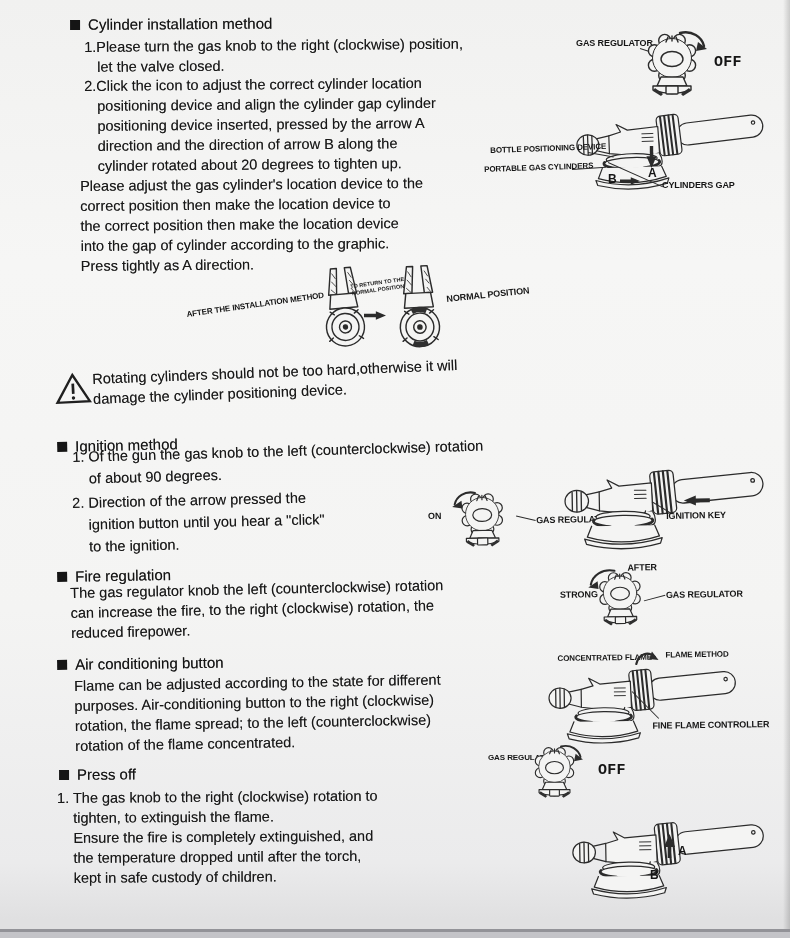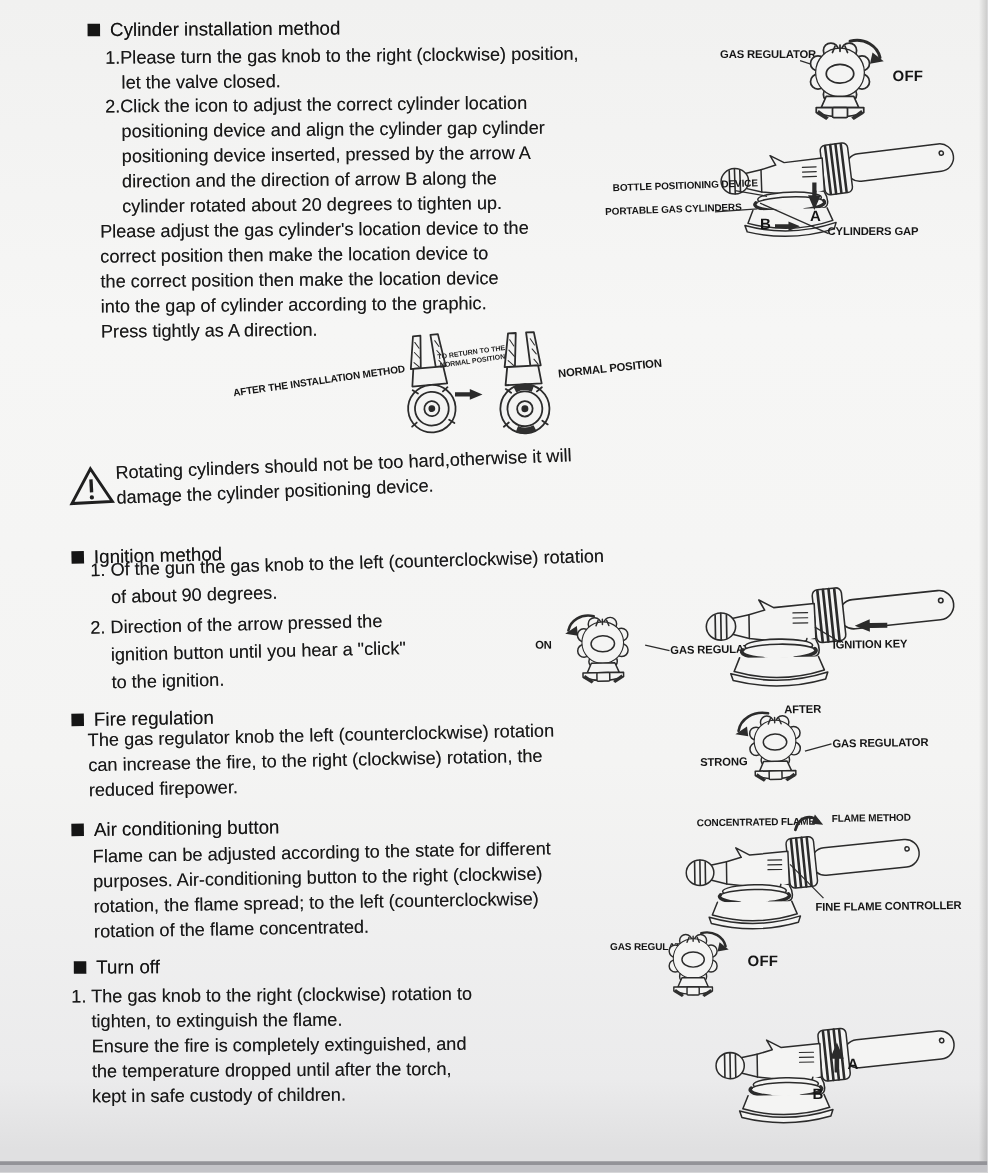--- a/index.html
+++ b/index.html
@@ -17,7 +17,7 @@
   .sq{display:inline-block;width:10px;height:10px;background:#151515;margin-right:8px;}
   .fig-label{font-size:8px;font-weight:700;letter-spacing:-.1px;color:#151515;white-space:pre-line;transform-origin:0 0;}
   .fig-label.md{font-size:9px;}
-  .fig-label.lg{font-size:12px;letter-spacing:.2px;}
+  .fig-label.lg{font-size:15px;letter-spacing:.2px;font-family:Liberation Mono, monospace;}
   .fig-label.xl{font-size:12px;font-weight:700;}
   .tiny-label{font-size:5.6px;font-weight:700;line-height:1.3;text-align:center;white-space:pre-line;transform-origin:0 0;color:#222;}
   .leader{position:absolute;height:1.3px;background:#2b2b2b;transform-origin:0 50%;}

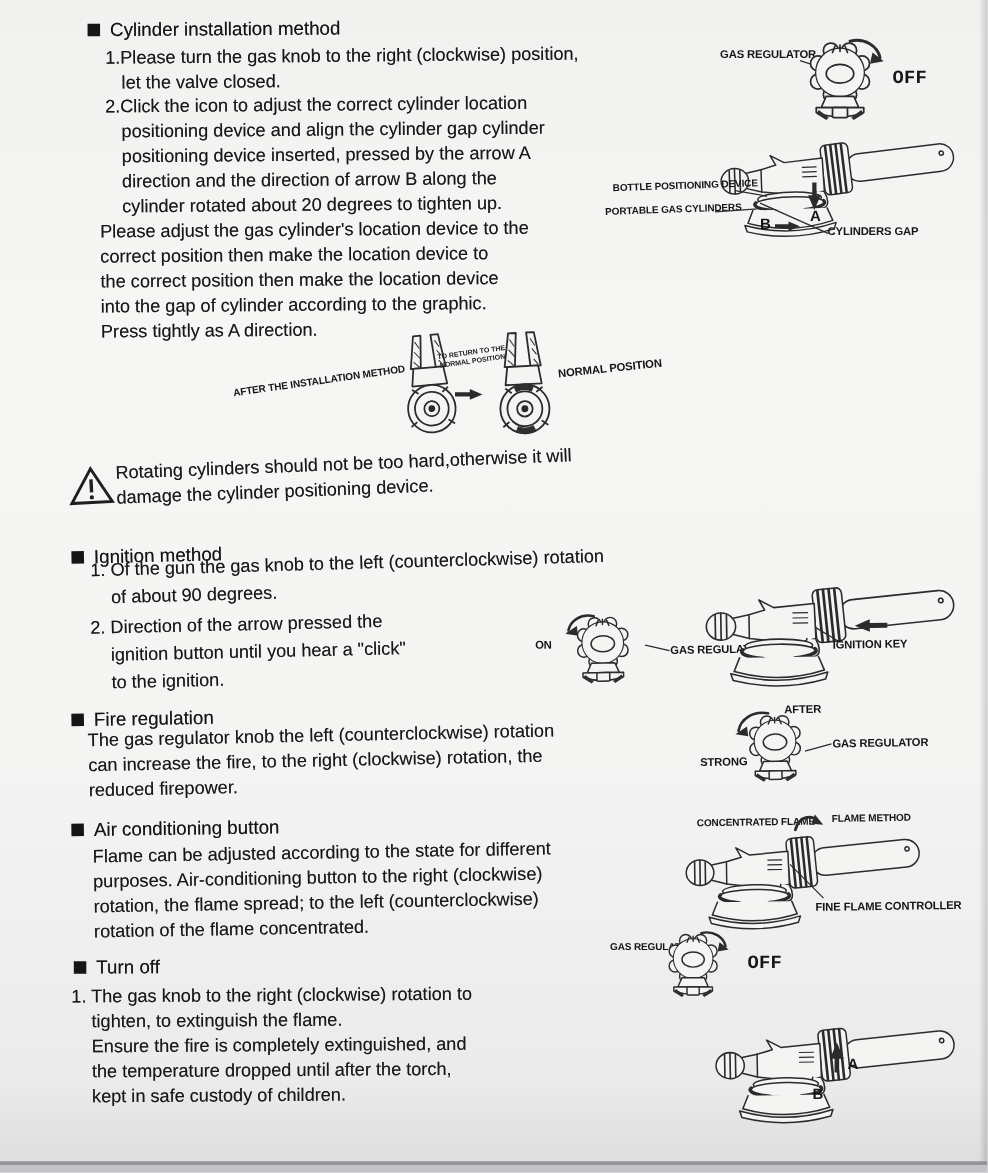--- a/index.html
+++ b/index.html
@@ -203,7 +203,7 @@
       <path class="arr" d="M34,4 C20,1 8,9 6,20"></path>
       <polygon class="fill-ink" points="14,16 3,23 15,25"></polygon>
     </svg>
-    <span class="abs fig-label md" style="left:20px;top:47px">STRONG</span>
+    <span class="abs fig-label md" style="left:20px;top:32px">STRONG</span>
     <div class="leader" style="left:104px;top:44px;width:22px;transform:rotate(-14deg)"></div>
     <span class="abs fig-label md" style="left:126px;top:34px">GAS REGULATOR</span>
   </div>

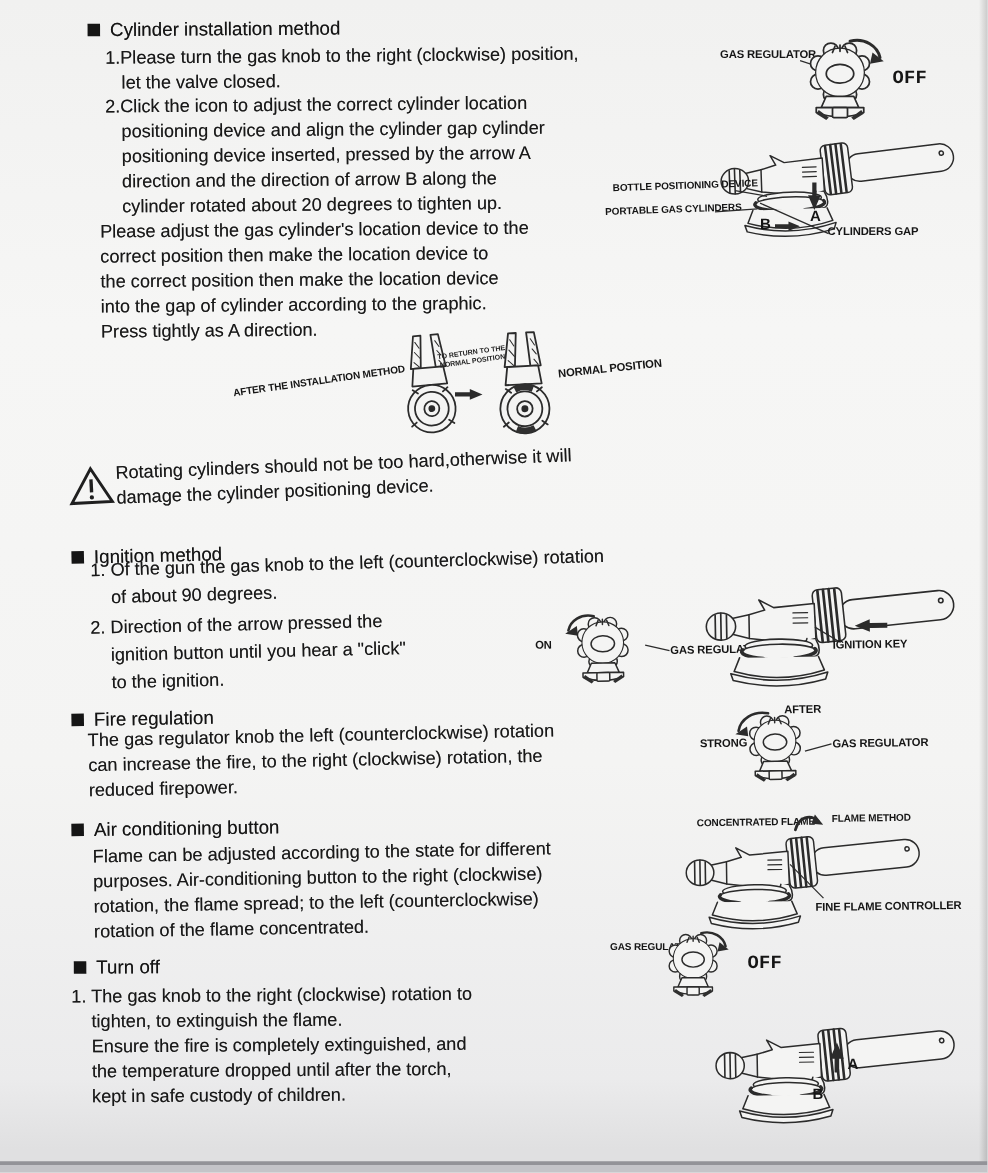--- a/index.html
+++ b/index.html
@@ -231,7 +231,7 @@
   </div>
 
   <div class="abs sec-title" style="left:59px;top:766px;transform:rotate(-0.4deg)">
-    <span class="sq"></span><span>Turn off</span>
+    <span class="sq"></span><span>Press off</span>
   </div>
   <div class="abs body-text hang16" style="left:57px;top:788px;width:380px;transform:rotate(-0.4deg)">1. The gas knob to the right (clockwise) rotation to
 tighten, to extinguish the flame.

